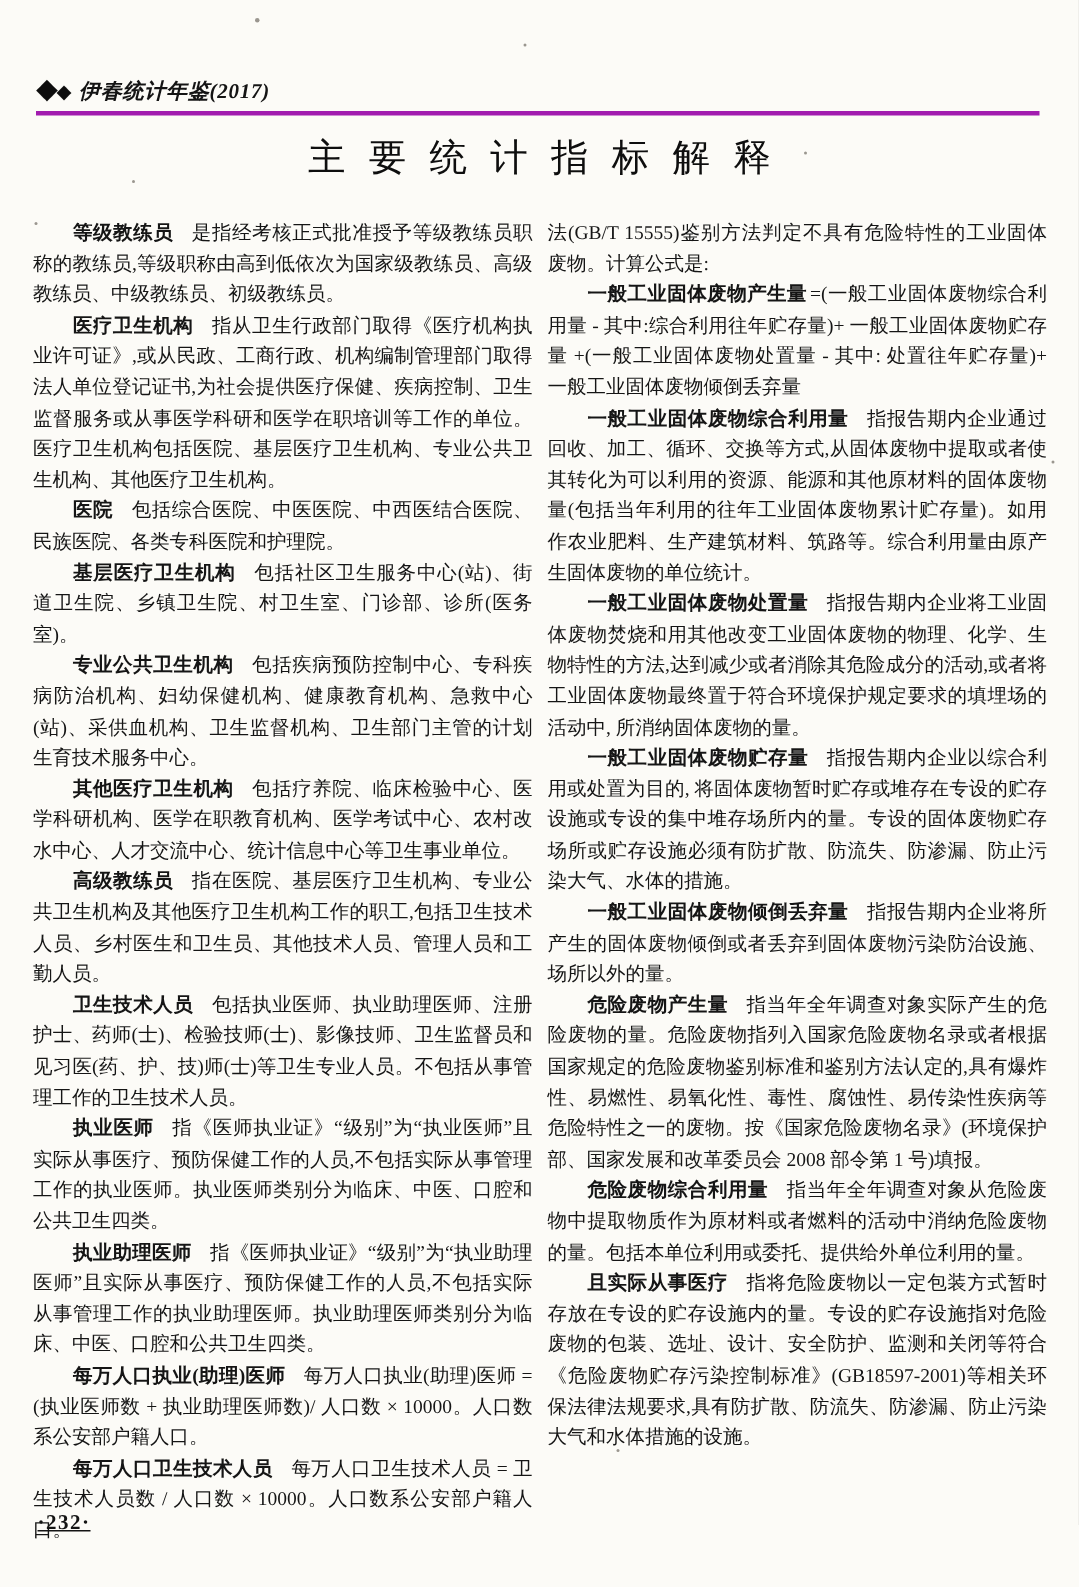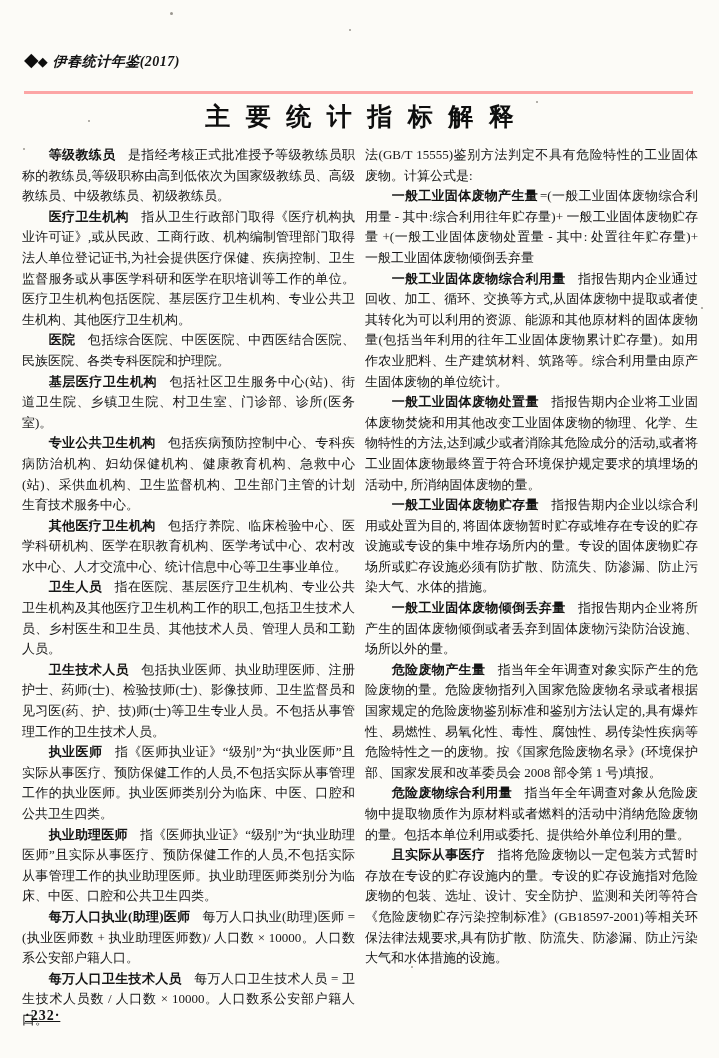--- a/index.html
+++ b/index.html
@@ -20,8 +20,8 @@
     top: 50px;
     left: 24px;
     right: 26px;
-    border-bottom: 3px solid #fca5a5;
-    padding-bottom: 20px;
+    border-bottom: 3px solid #a21caf;
+    padding-bottom: 4px;
     white-space: nowrap;
   }
   .diamond { display: inline-block; color: #0d0d0d; line-height: 1; }

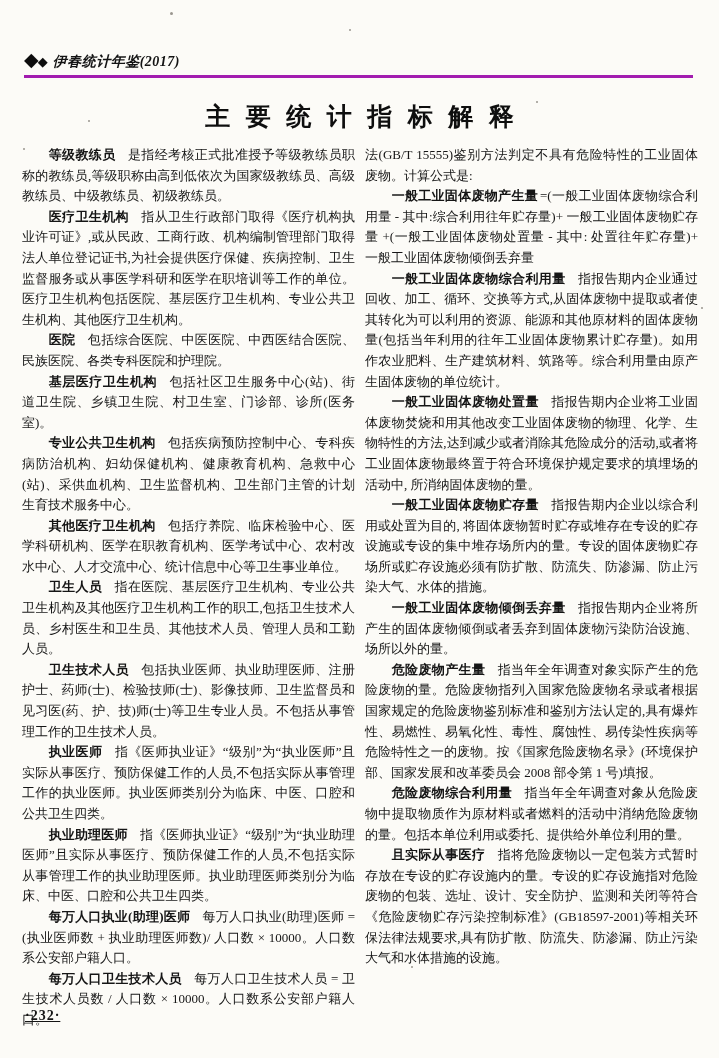--- a/index.html
+++ b/index.html
@@ -39,10 +39,10 @@
     top: 88px;
     left: 0;
     right: 0;
-    margin: 12px;
+    margin: 0;
     text-align: center;
     font-size: 25px;
-    font-weight: bold;
+    font-weight: normal;
     letter-spacing: 0.62em;
     padding-left: 0.62em;
     color: #0e0e0e;

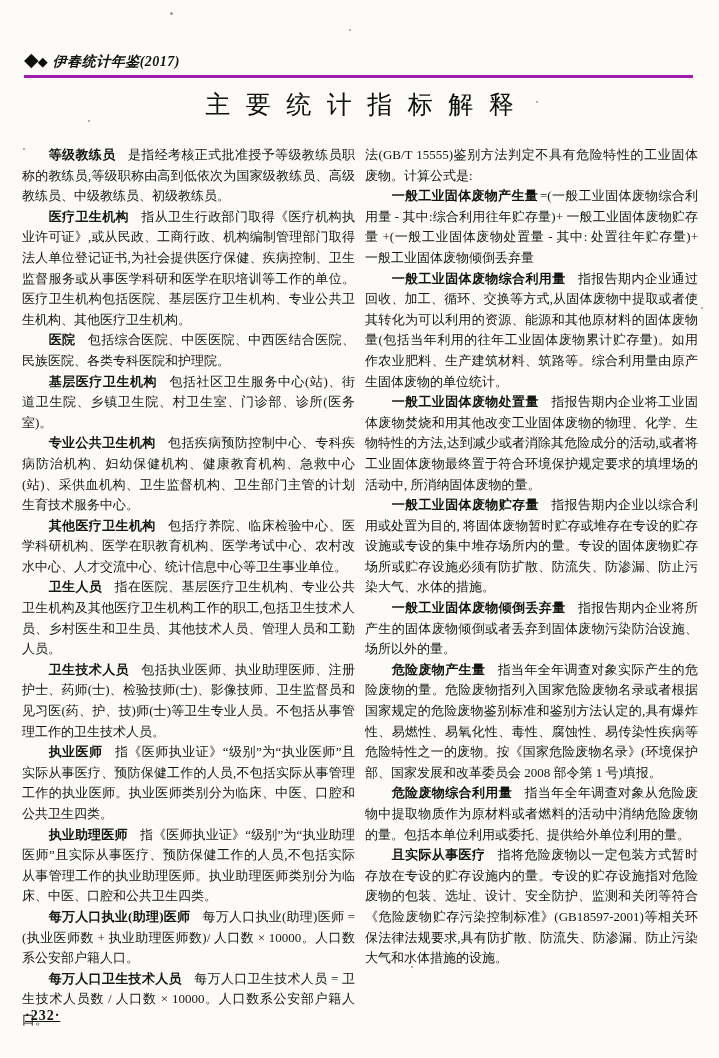--- a/index.html
+++ b/index.html
@@ -100,7 +100,7 @@
         <p class="para"><span class="term">基层医疗卫生机构</span><span>包括社区卫生服务中心(站)、街道卫生院、乡镇卫生院、村卫生室、门诊部、诊所(医务室)。</span></p>
         <p class="para"><span class="term">专业公共卫生机构</span><span>包括疾病预防控制中心、专科疾病防治机构、妇幼保健机构、健康教育机构、急救中心(站)、采供血机构、卫生监督机构、卫生部门主管的计划生育技术服务中心。</span></p>
         <p class="para"><span class="term">其他医疗卫生机构</span><span>包括疗养院、临床检验中心、医学科研机构、医学在职教育机构、医学考试中心、农村改水中心、人才交流中心、统计信息中心等卫生事业单位。</span></p>
-        <p class="para"><span class="term">卫生人员</span><span>指在医院、基层医疗卫生机构、专业公共卫生机构及其他医疗卫生机构工作的职工,包括卫生技术人员、乡村医生和卫生员、其他技术人员、管理人员和工勤人员。</span></p>
+        <p class="para"><span class="term">高级教练员</span><span>指在医院、基层医疗卫生机构、专业公共卫生机构及其他医疗卫生机构工作的职工,包括卫生技术人员、乡村医生和卫生员、其他技术人员、管理人员和工勤人员。</span></p>
         <p class="para"><span class="term">卫生技术人员</span><span>包括执业医师、执业助理医师、注册护士、药师(士)、检验技师(士)、影像技师、卫生监督员和见习医(药、护、技)师(士)等卫生专业人员。不包括从事管理工作的卫生技术人员。</span></p>
         <p class="para"><span class="term">执业医师</span><span>指《医师执业证》“级别”为“执业医师”且实际从事医疗、预防保健工作的人员,不包括实际从事管理工作的执业医师。执业医师类别分为临床、中医、口腔和公共卫生四类。</span></p>
         <p class="para"><span class="term">执业助理医师</span><span>指《医师执业证》“级别”为“执业助理医师”且实际从事医疗、预防保健工作的人员,不包括实际从事管理工作的执业助理医师。执业助理医师类别分为临床、中医、口腔和公共卫生四类。</span></p>

